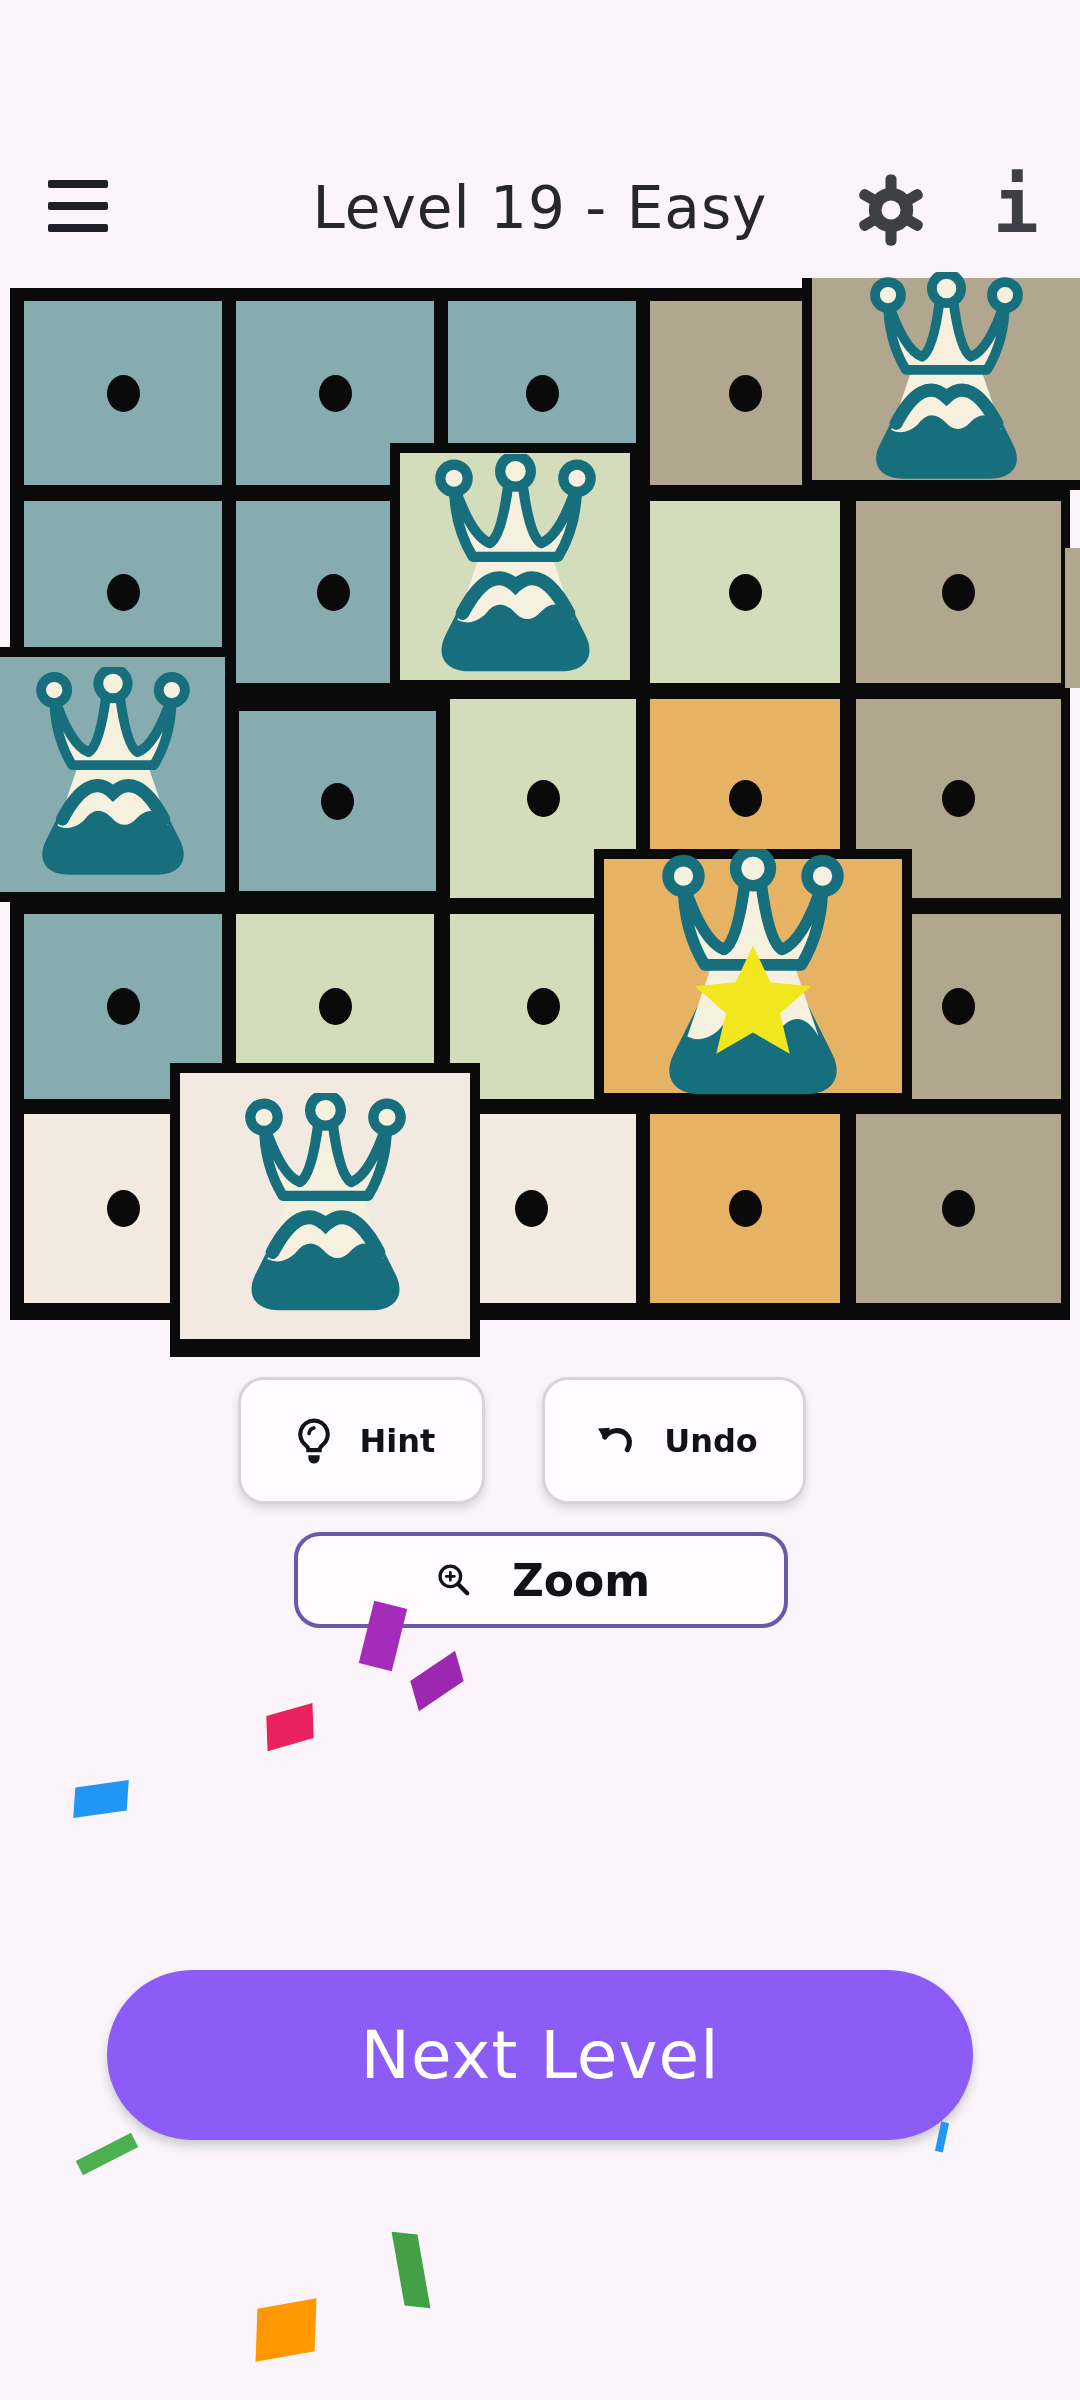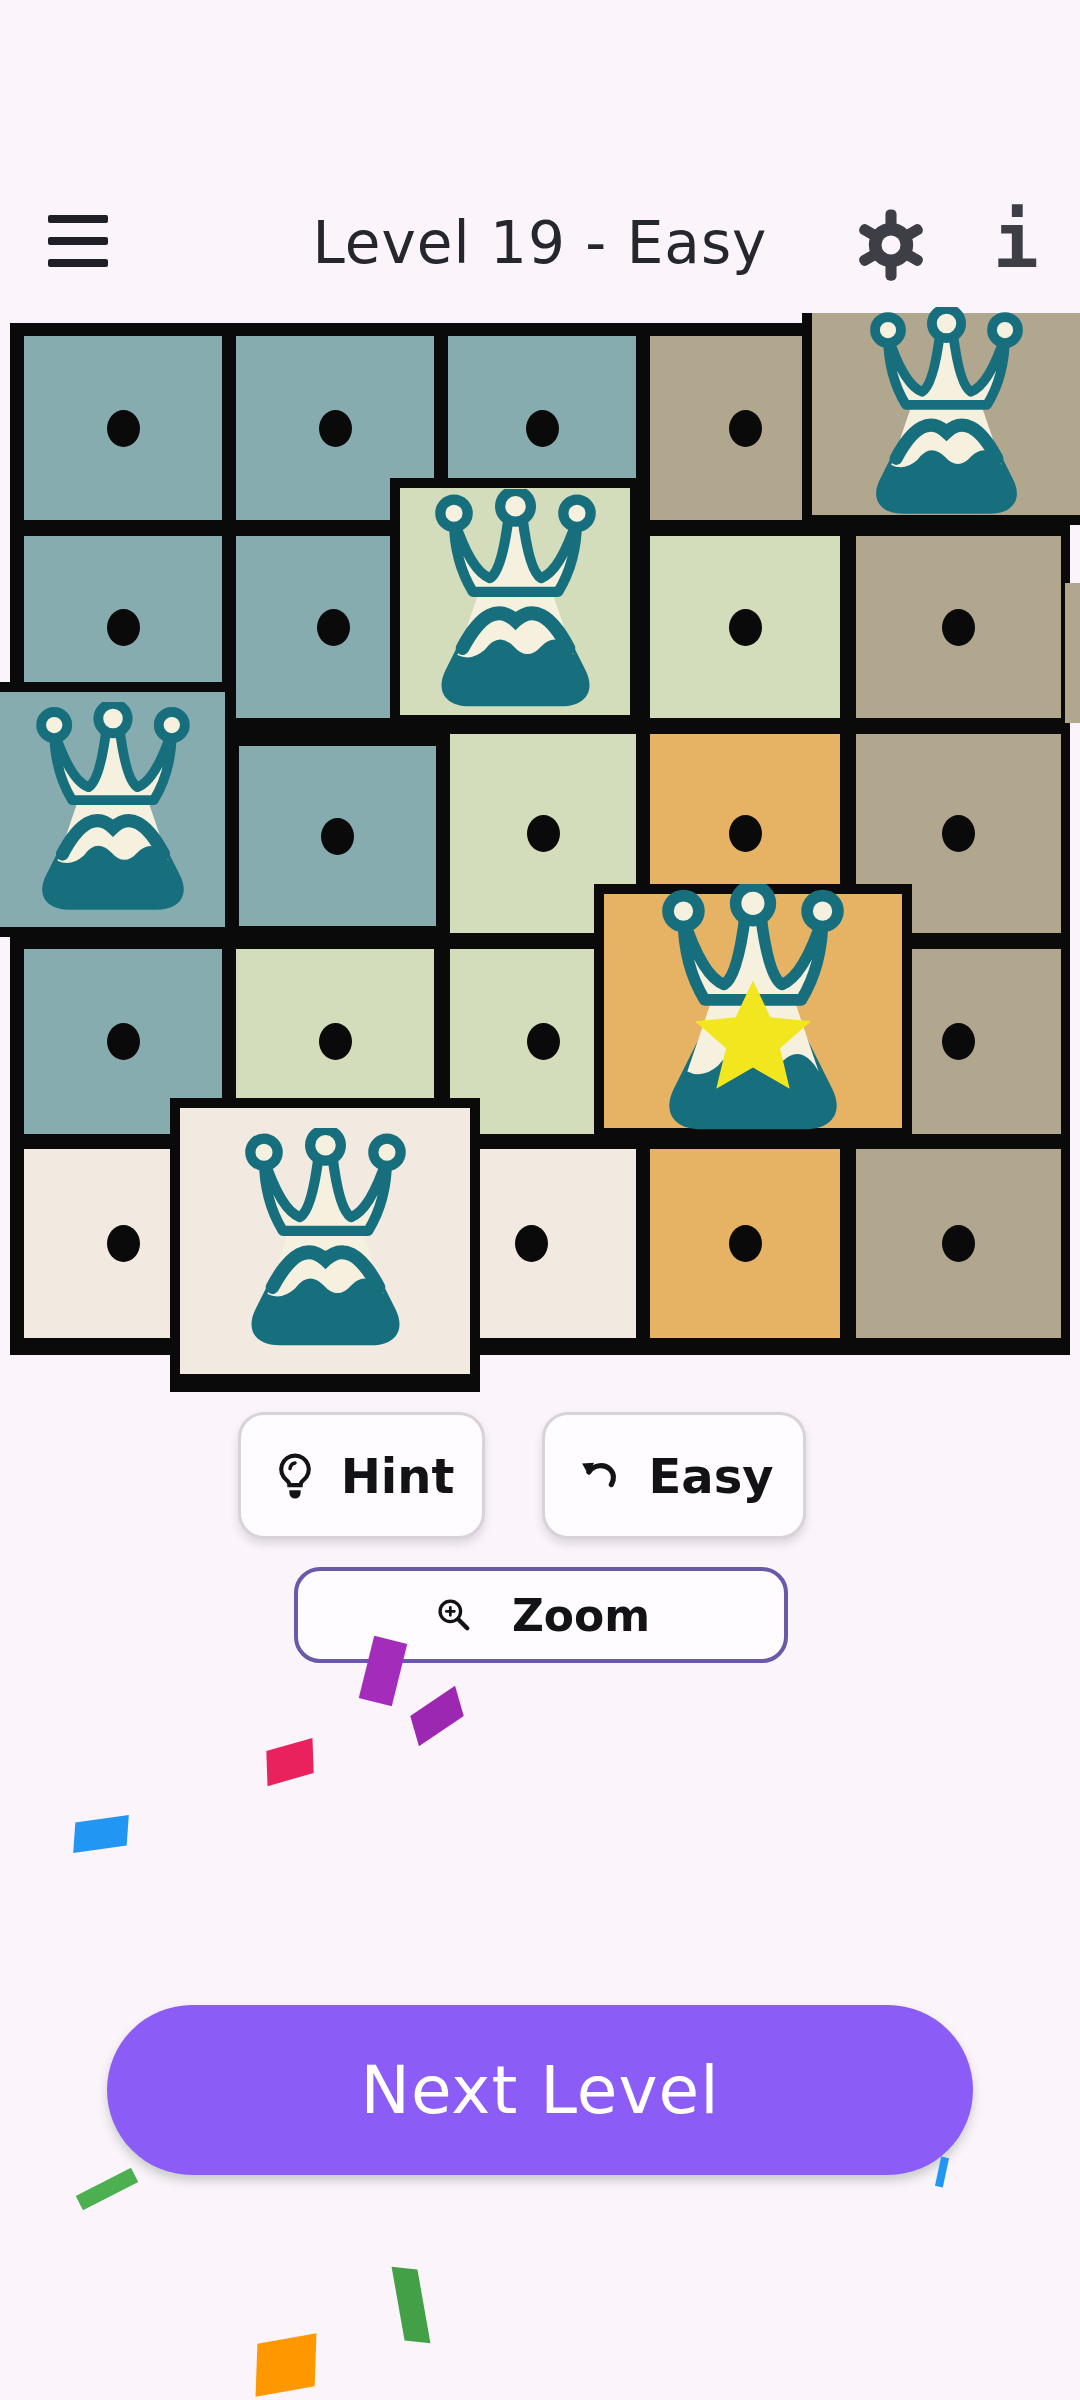--- a/index.html
+++ b/index.html
@@ -9,7 +9,7 @@
     font-family:"DejaVu Sans", sans-serif;
     position:relative;overflow:hidden;
   }
-  #app{position:absolute;left:0;top:0;width:1080px;height:2200px;margin-top:35px;}
+  #app{position:absolute;left:0;top:0;width:1080px;height:2200px;}
 
   
   #header{position:absolute;left:0;top:150px;width:1080px;height:130px;}

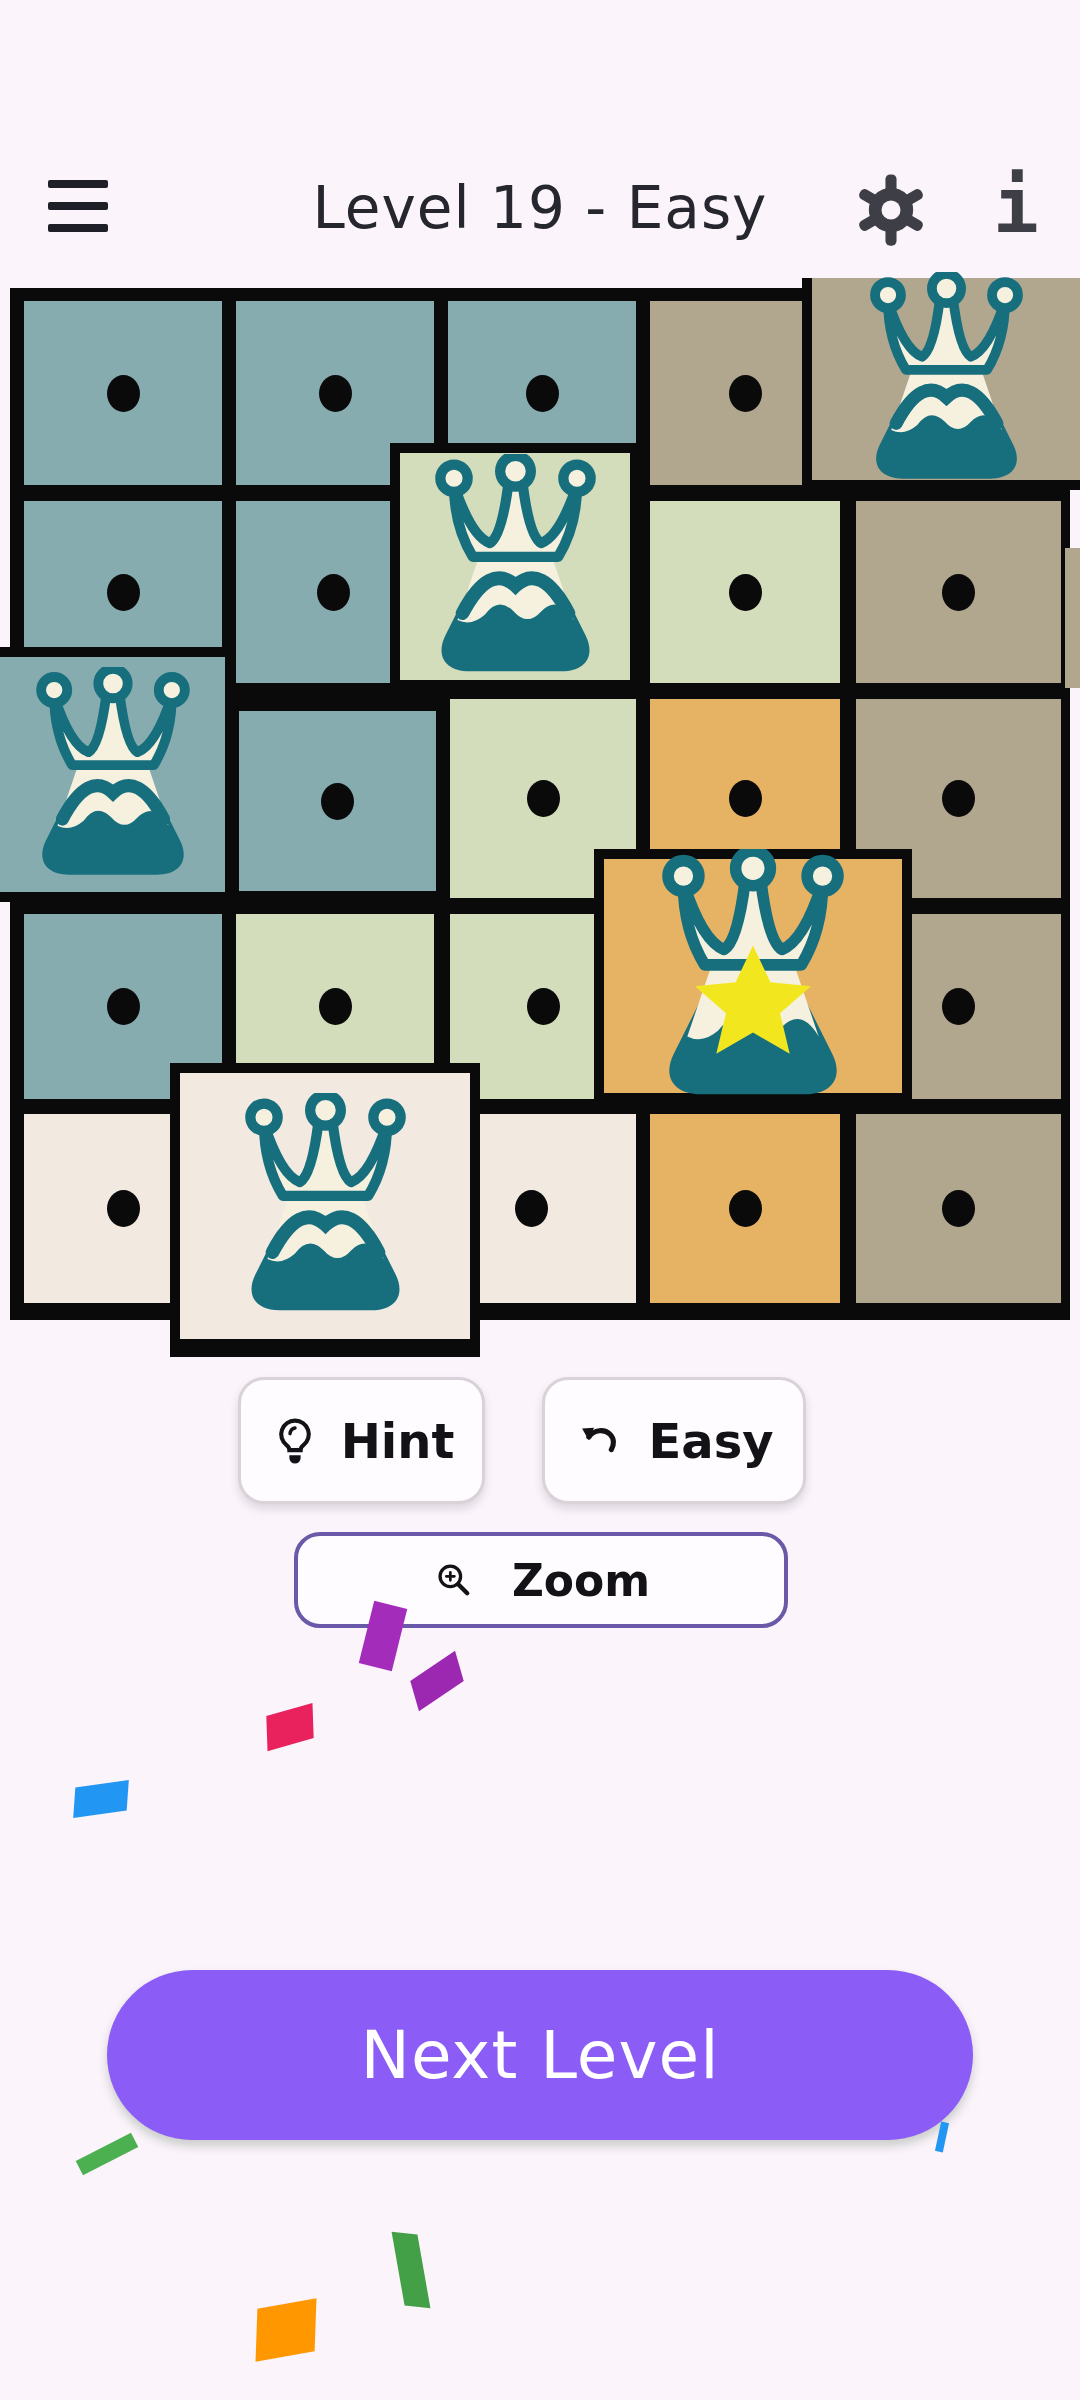--- a/index.html
+++ b/index.html
@@ -31,7 +31,7 @@
   .pill-btn{position:absolute;display:flex;align-items:center;justify-content:center;gap:20px;
     background:#FEFCFE;border:3px solid #D9D3D9;border-radius:26px;
     box-shadow:0 5px 8px rgba(70,60,80,0.16);
-    font-weight:bold;font-size:48px;color:#131317;cursor:pointer;}
+    font-weight:bold;font-size:32px;color:#131317;cursor:pointer;}
   #hint-btn{left:238px;top:1377px;width:241px;height:121px;}
   #undo-btn{left:542px;top:1377px;width:258px;height:121px;}
 

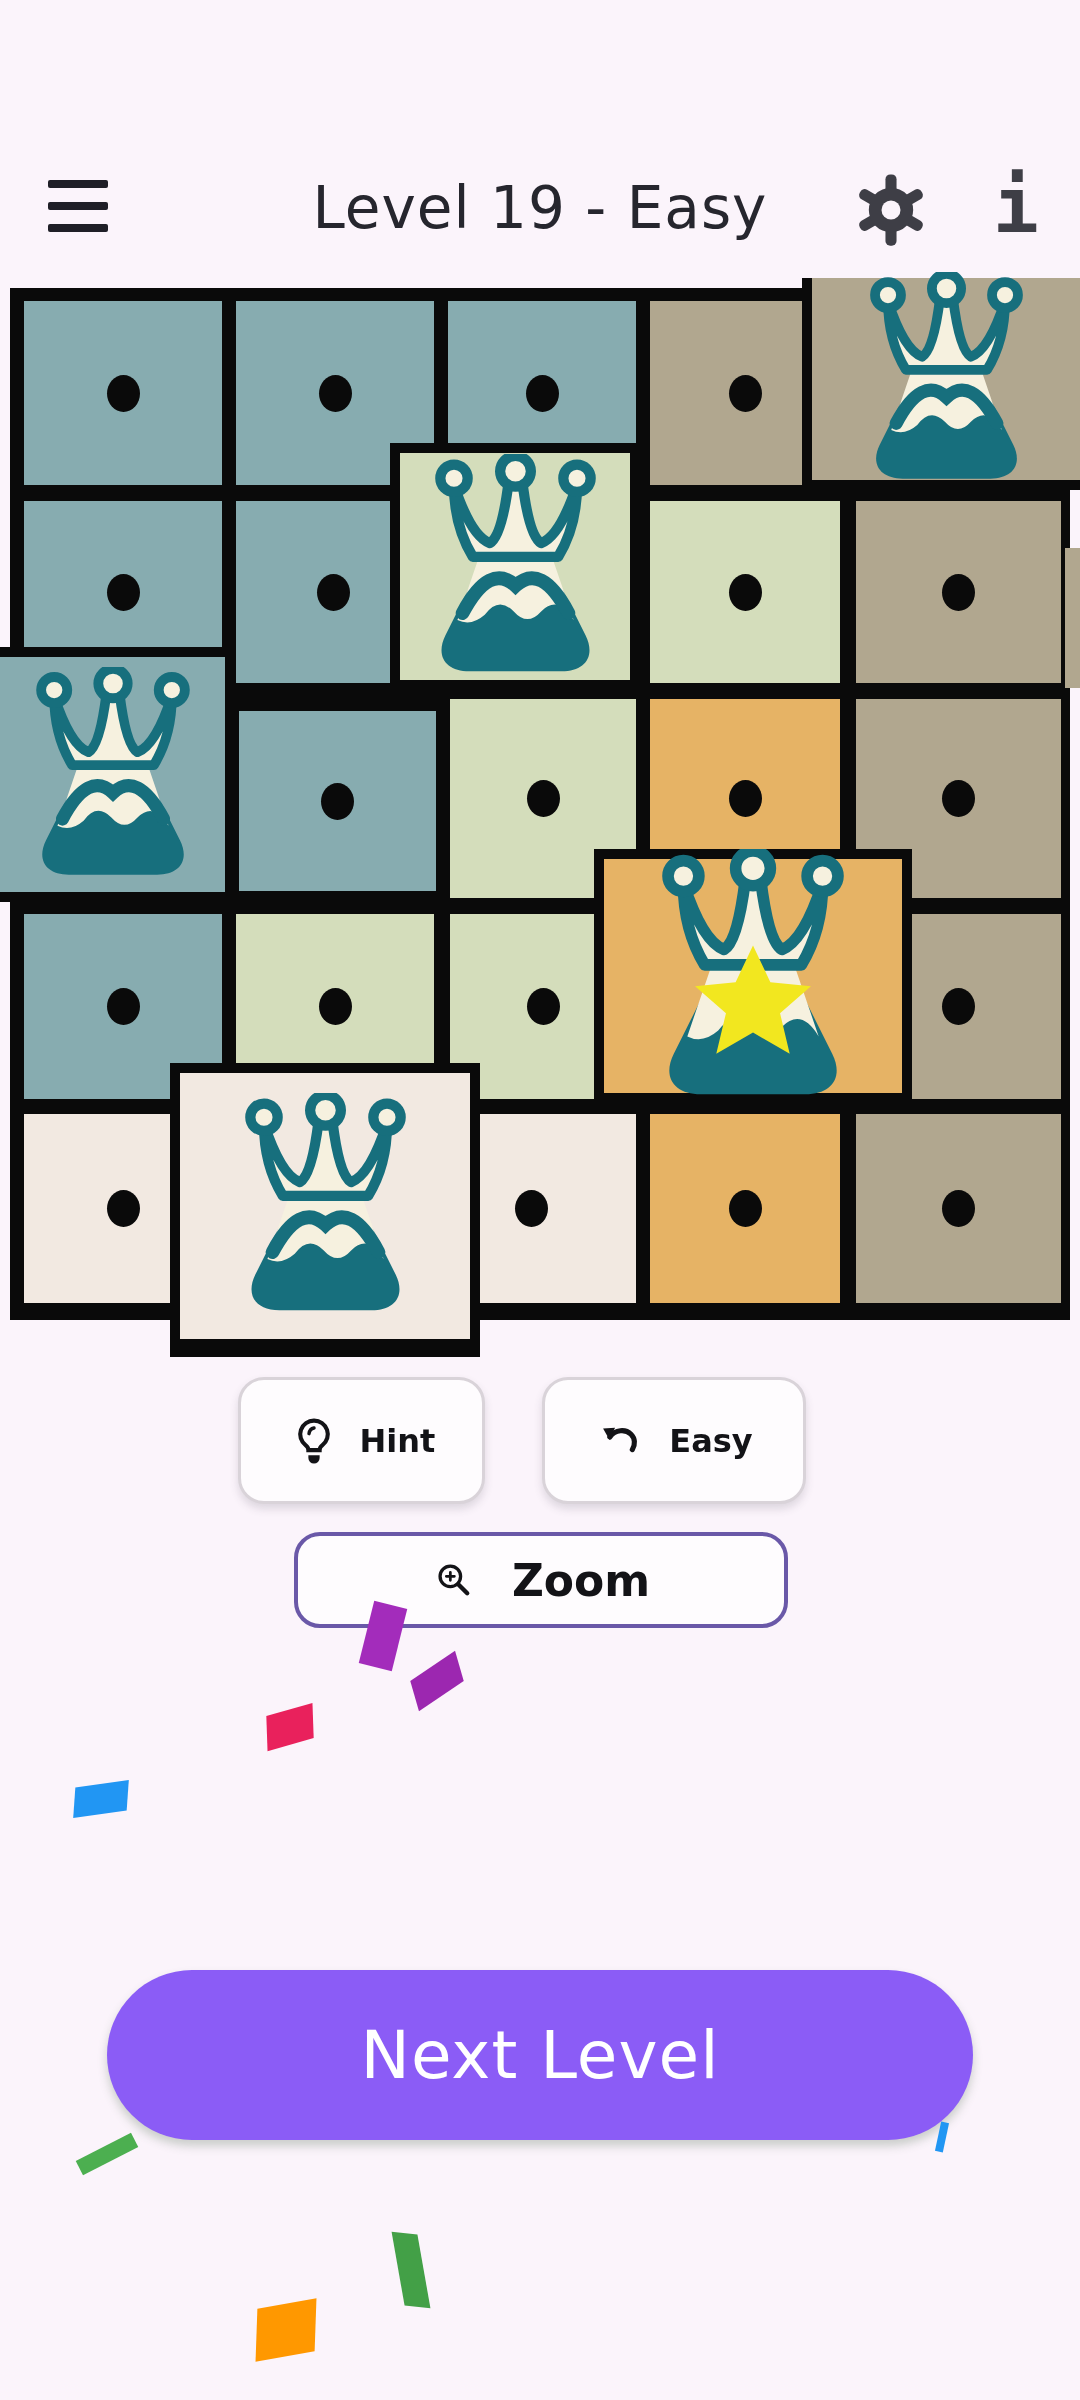--- a/index.html
+++ b/index.html
@@ -215,7 +215,7 @@
       <path d="M6.6 10.2 C9 6.8 13.6 6.6 16 9 c1.8 1.8 2 4.6.6 6.8" fill="none" stroke="#131317" stroke-width="2.3" stroke-linecap="round"></path>
       <path d="M3.6 6.4 L8.9 6.1 L6.5 11.6 Z" fill="#131317"></path>
     </svg>
-    <span>Easy</span>
+    <span>Undo</span>
   </div>
 
   <div id="mode-toggle" style="border-color: rgb(106, 88, 168);">

